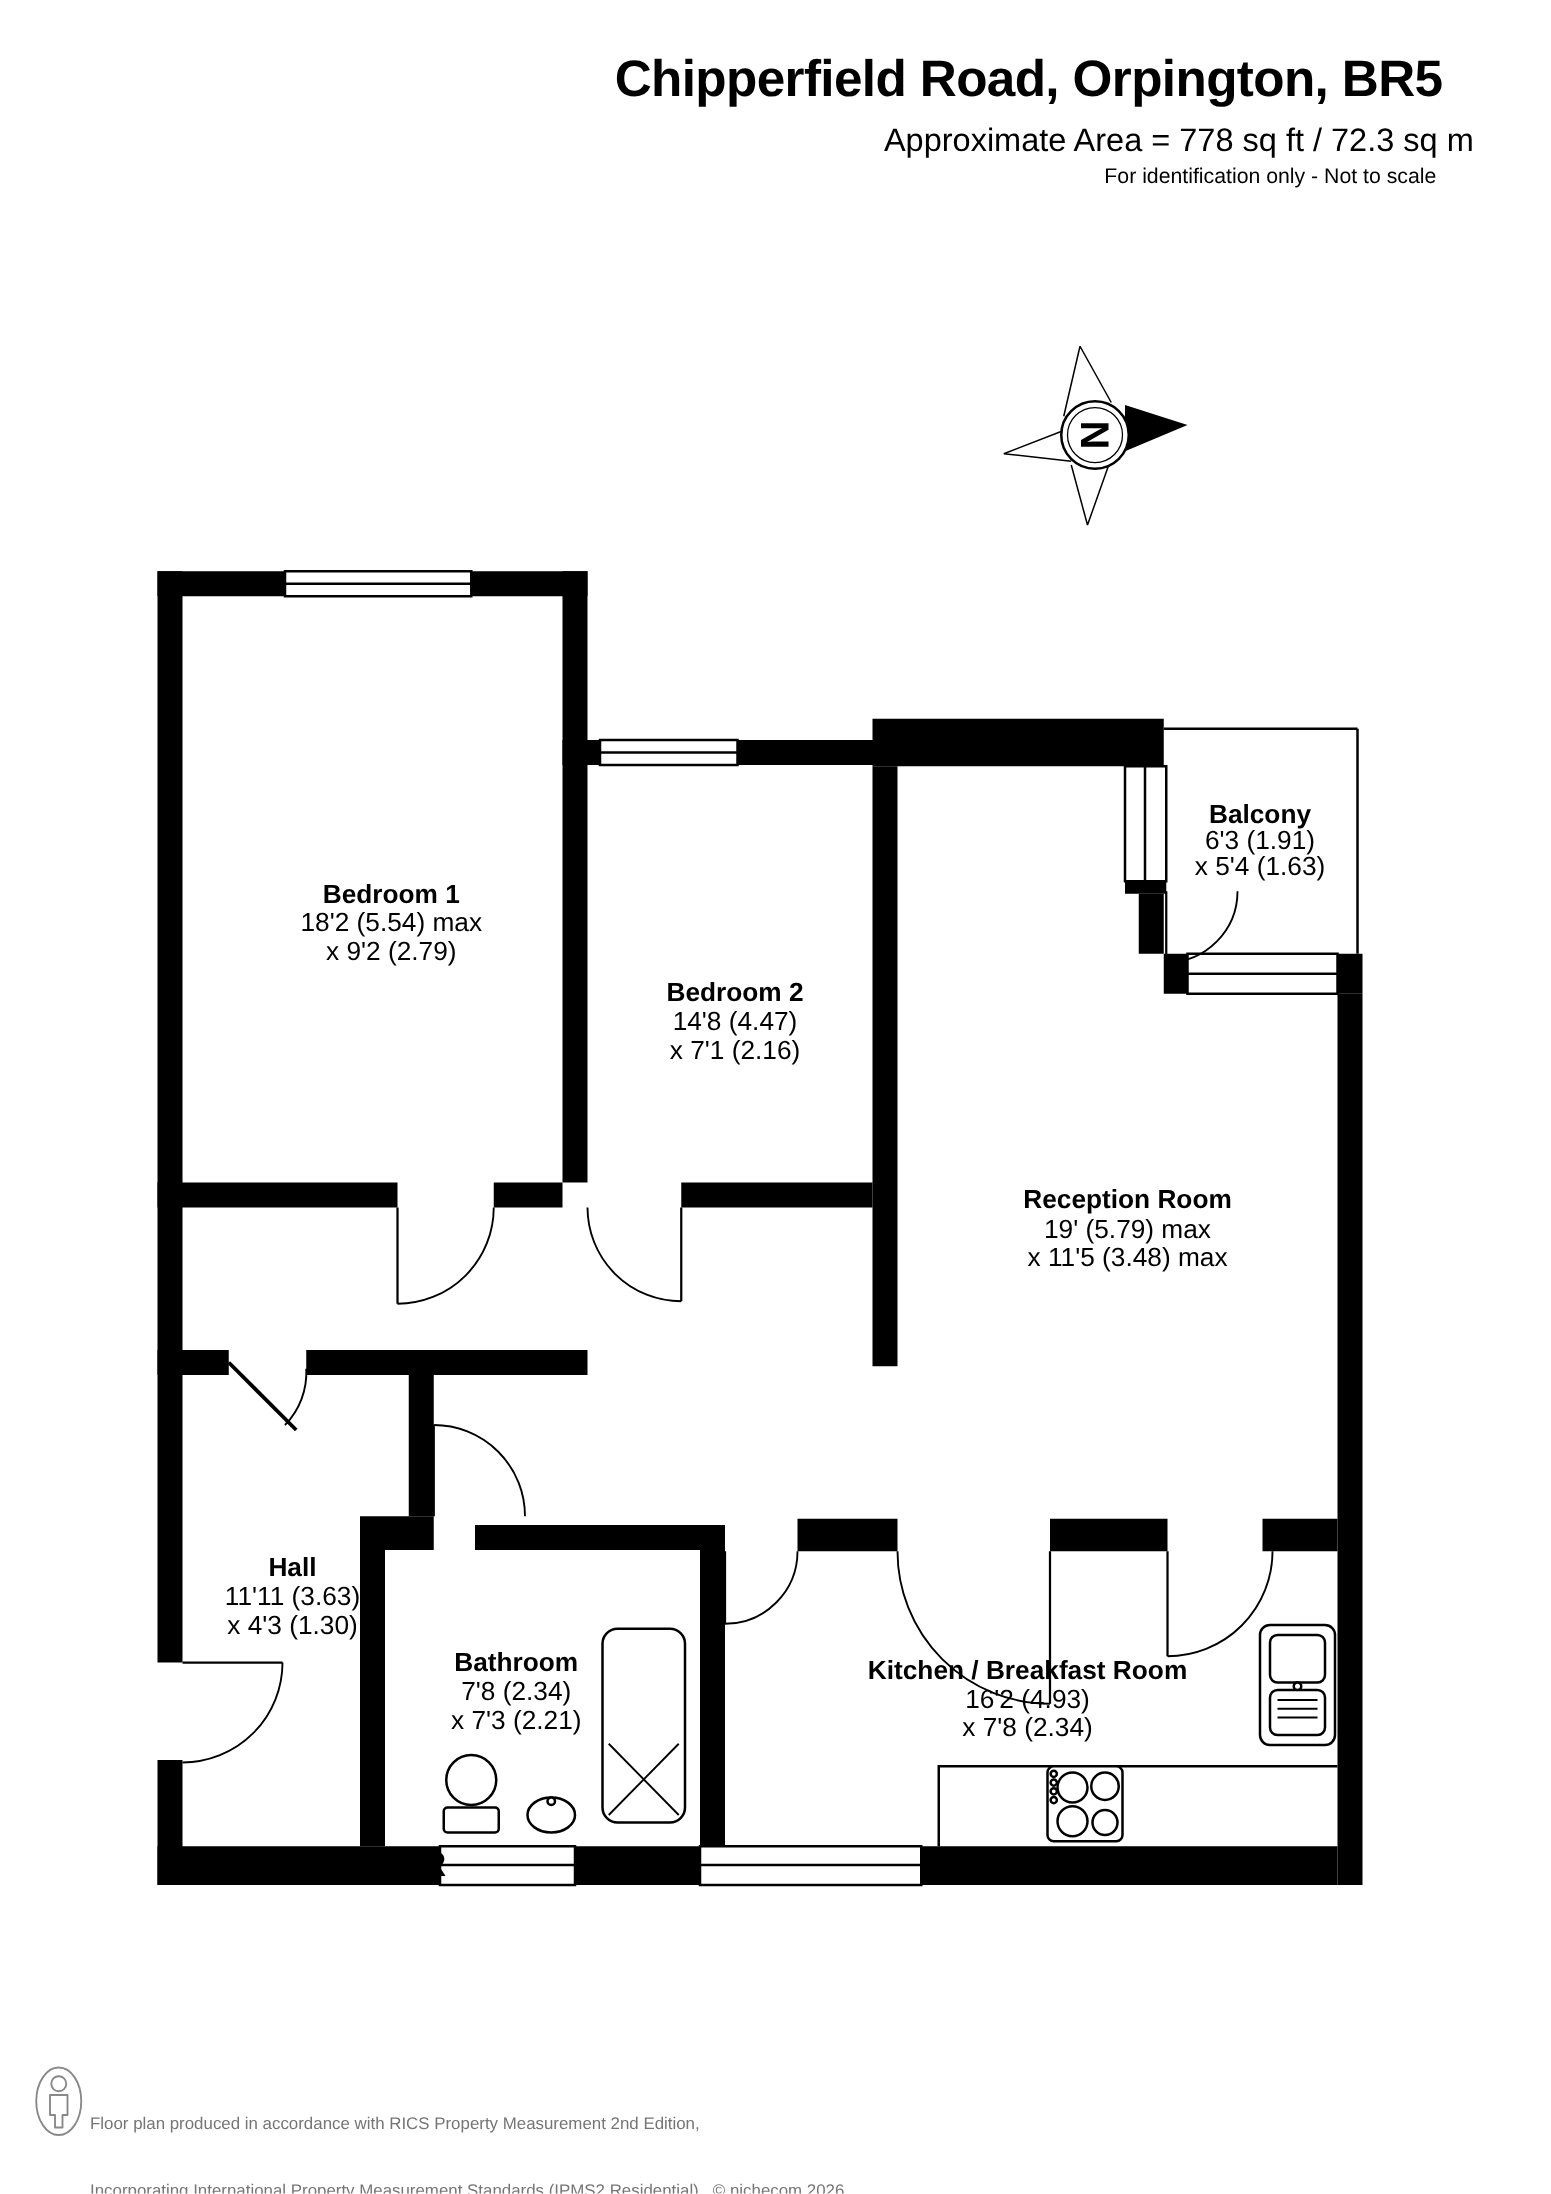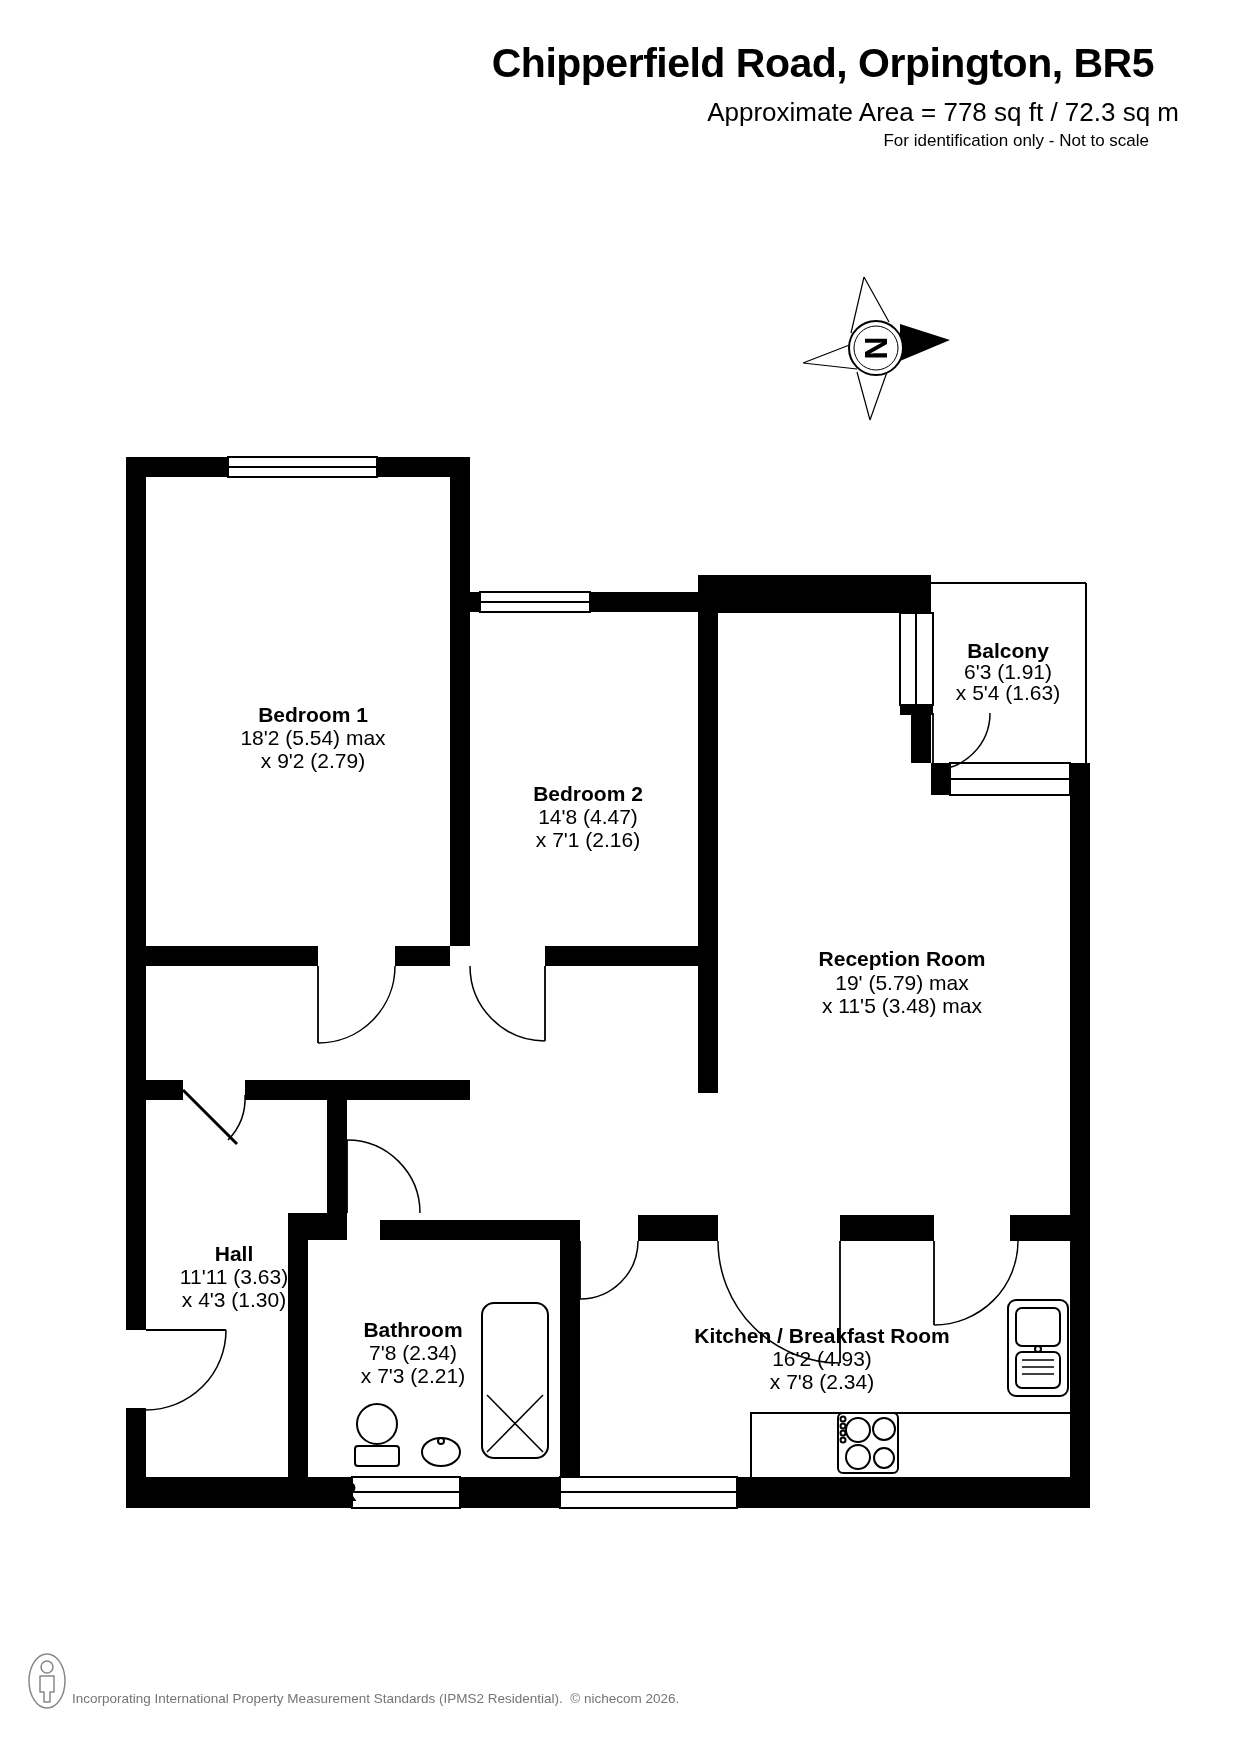--- a/index.html
+++ b/index.html
@@ -250,6 +250,7 @@
       <path d="M 12 24 L 26 24 L 26 40 L 22 40 L 22 50 L 16 50 L 16 40 L 12 40 Z" fill="none" stroke="#888" stroke-width="1.5" stroke-linejoin="round"></path>
     </svg>
     <div class="ftxt">
+      <div>Floor plan produced in accordance with RICS Property Measurement 2nd Edition,</div>
       <div><span>Incorporating International Property Measurement Standards (IPMS2 Residential).</span><span>  © nichecom 2026.</span></div>
       
     </div>

